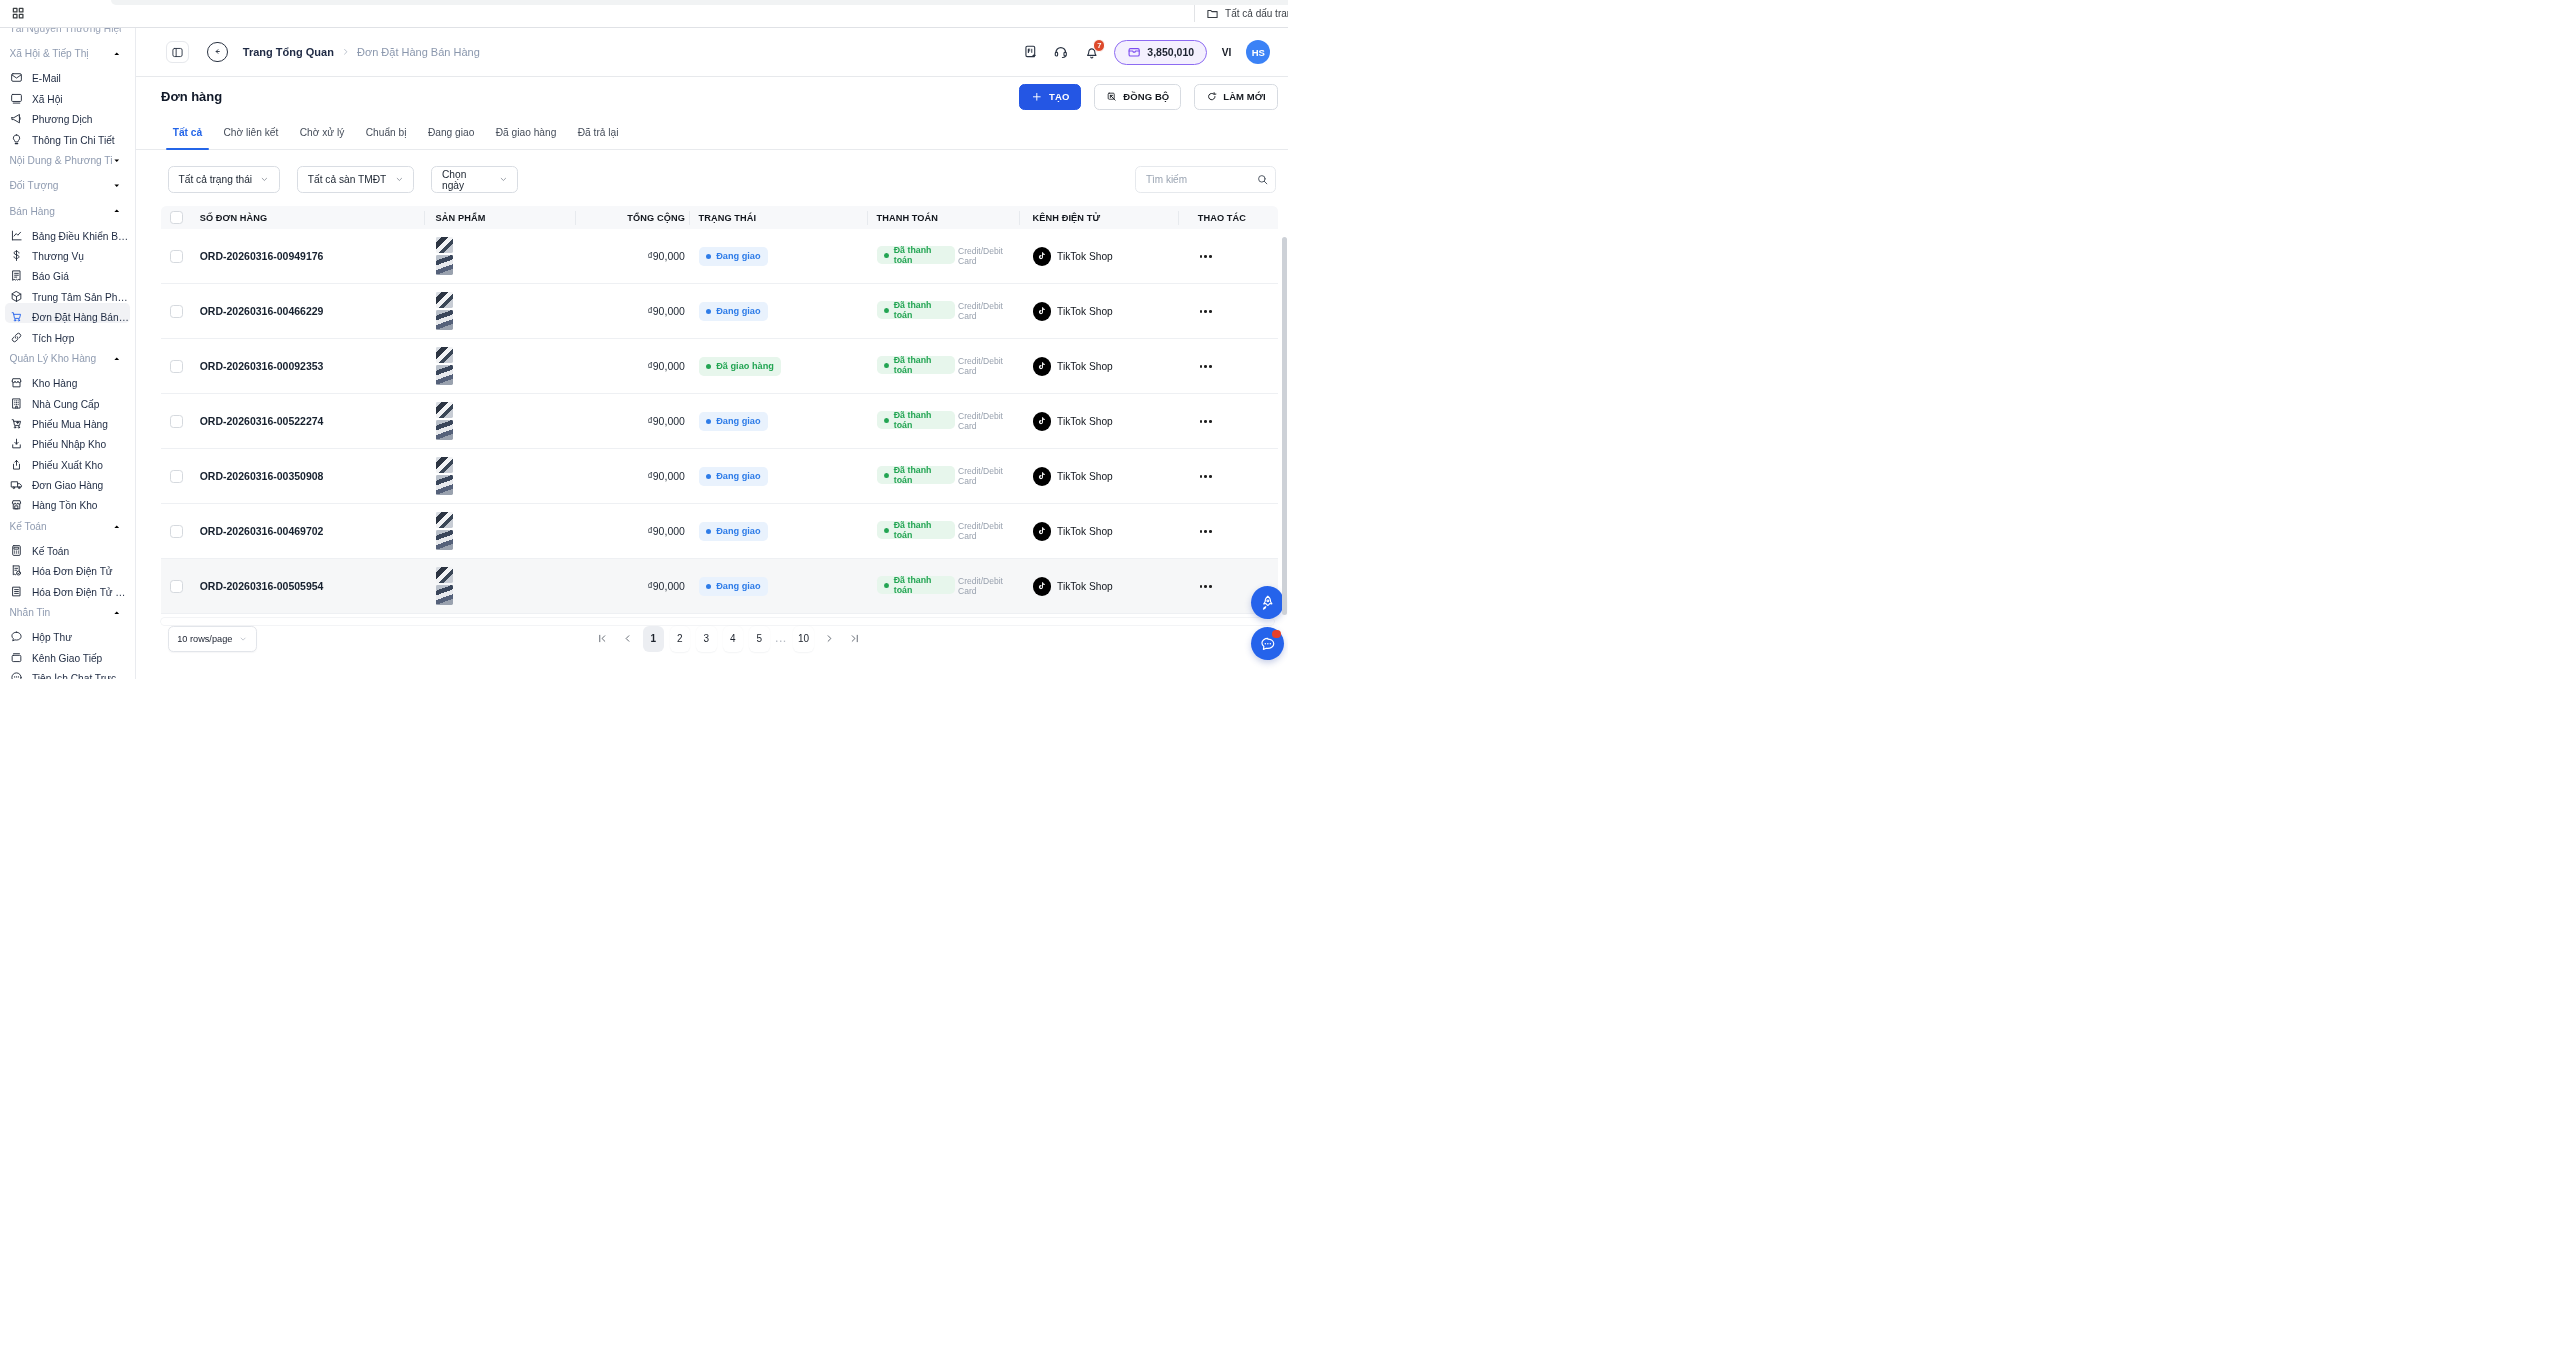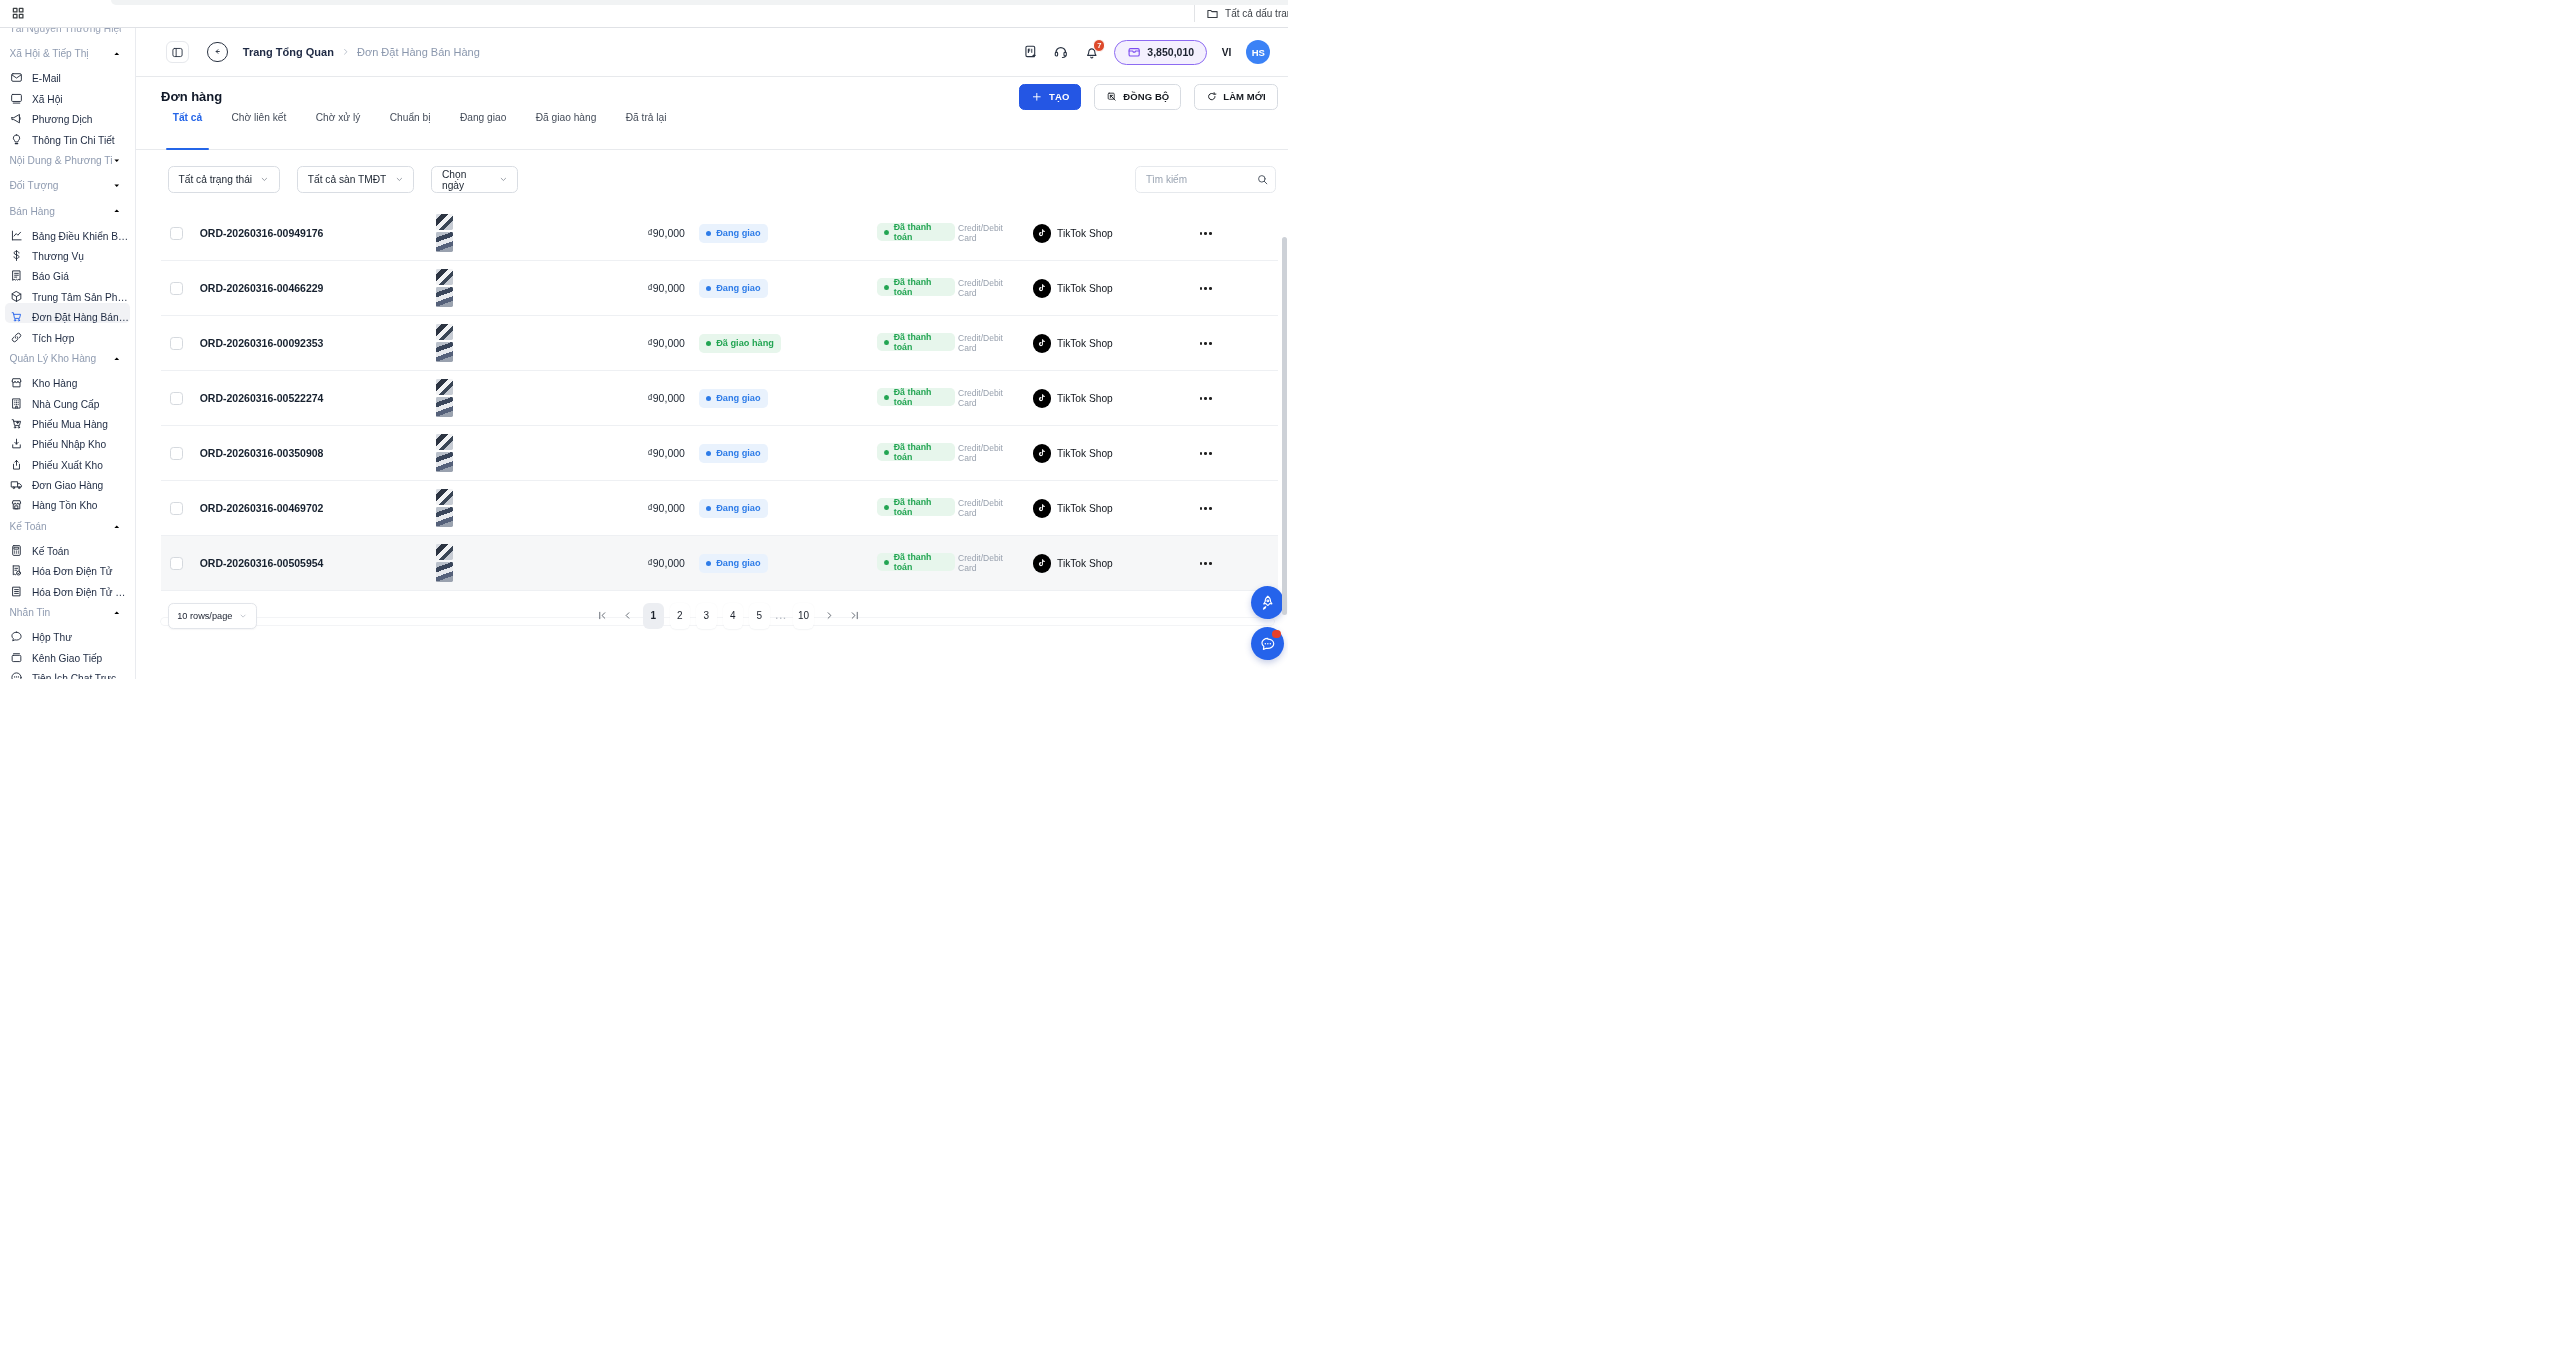--- a/index.html
+++ b/index.html
@@ -62,7 +62,7 @@
   .btn svg{width:11.6px;height:11.6px}
   .btn.primary{background:#2456e4;border-color:#2456e4;color:#fff}
 
-  .tabsrow{height:38px;display:flex;padding:0 10.2px 0 34px;border-bottom:0.7px solid #e8eaed;gap:24px}
+  .tabsrow{height:38px;display:flex;align-items:flex-end;padding:0 10.2px 0 34px;border-bottom:0.7px solid #e8eaed;gap:16px}
   .tab{position:relative;padding:0 2.7px 11px;font-size:10.2px;color:#454d5a;cursor:pointer;white-space:nowrap}
   .tab.active{color:#2465e8;font-weight:700}
   .tab.active::after{content:'';position:absolute;left:-4.1px;right:-4.1px;bottom:-0.7px;height:2px;border-radius:1.4px;background:#2465e8}

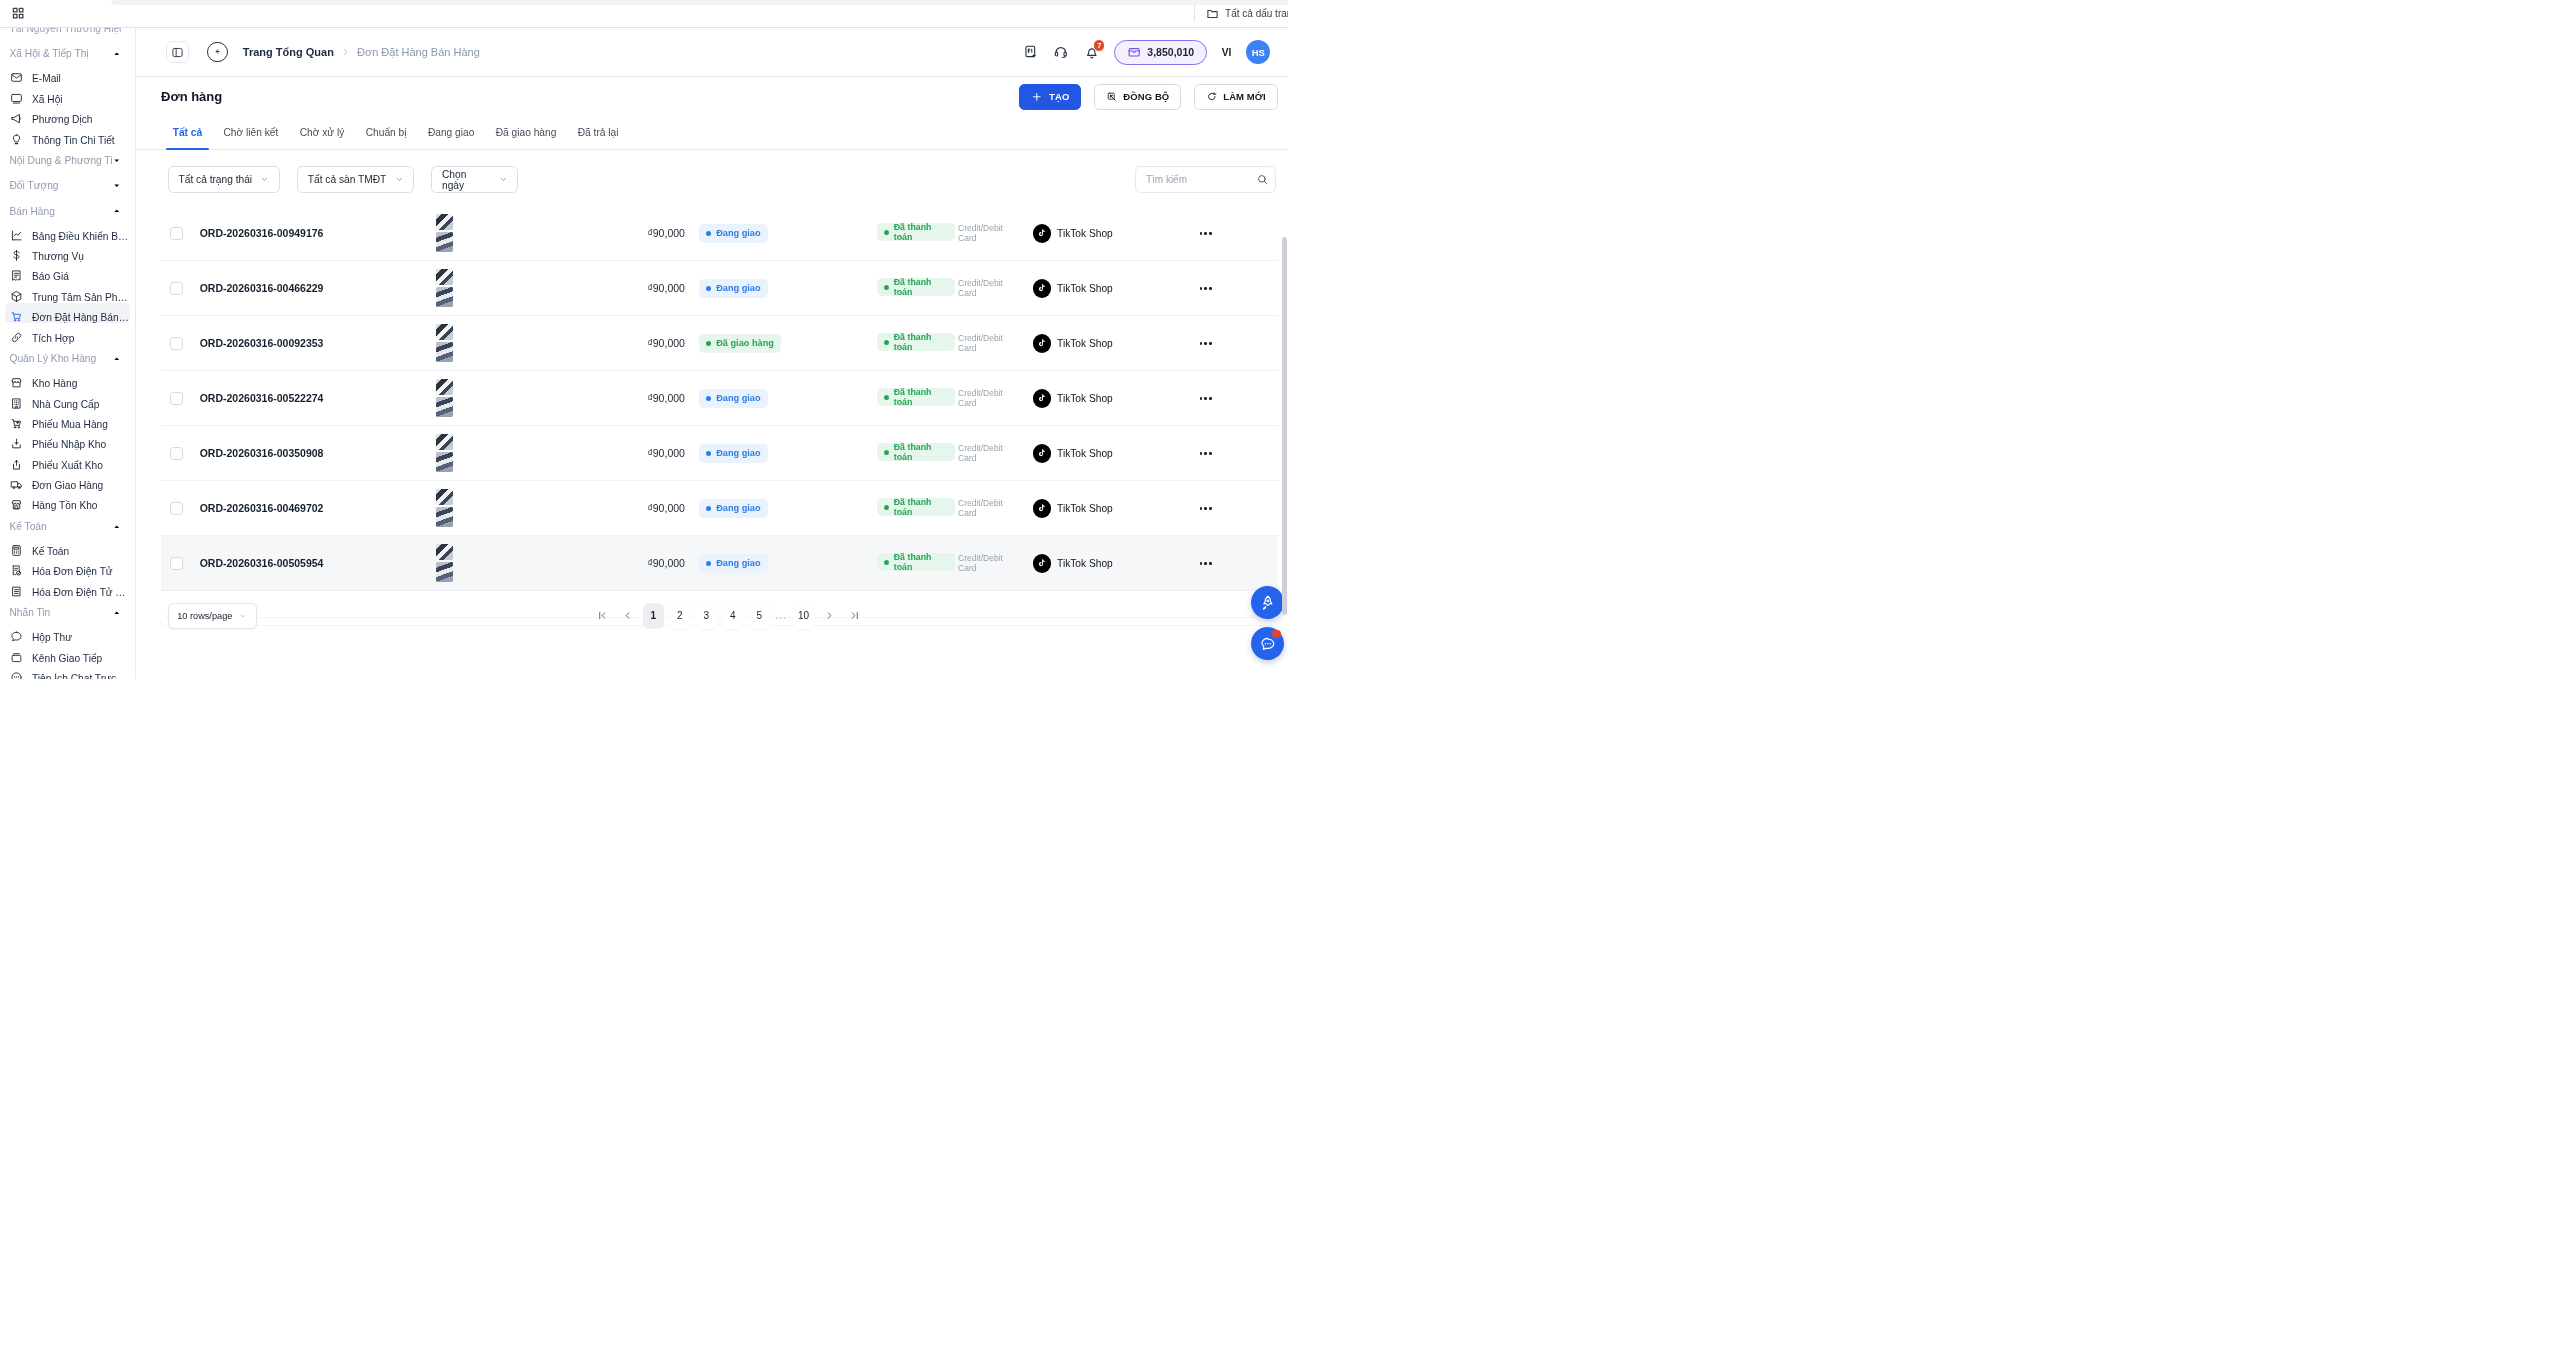--- a/index.html
+++ b/index.html
@@ -586,6 +586,18 @@
     </div>
 
     <div class="table">
+      <div class="thead">
+        <div class="c-check">
+            <span class="cb"></span>
+          </div>
+        <div class="c-order">SỐ ĐƠN HÀNG</div>
+        <div class="c-prod dv">SẢN PHẨM</div>
+        <div class="c-total dv">TỔNG CỘNG</div>
+        <div class="c-status dv">TRẠNG THÁI</div>
+        <div class="c-pay dv">THANH TOÁN</div>
+        <div class="c-chan dv">KÊNH ĐIỆN TỬ</div>
+        <div class="c-act dv">THAO TÁC</div>
+      </div>
 
       <div class="trow">
         <div class="c-check">

